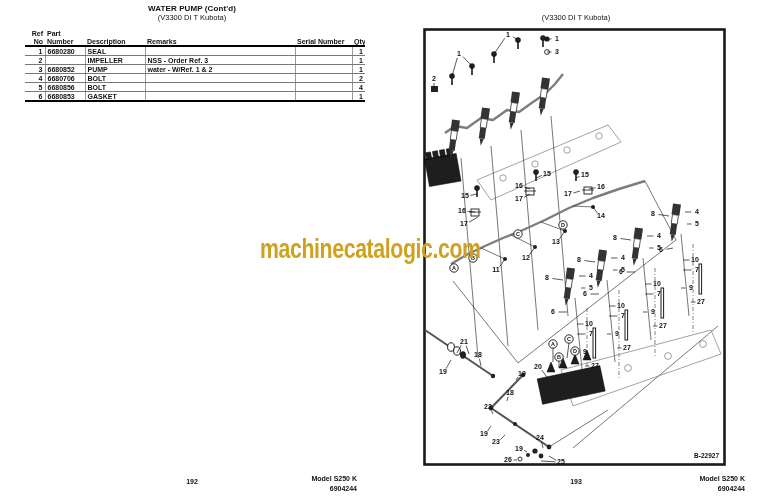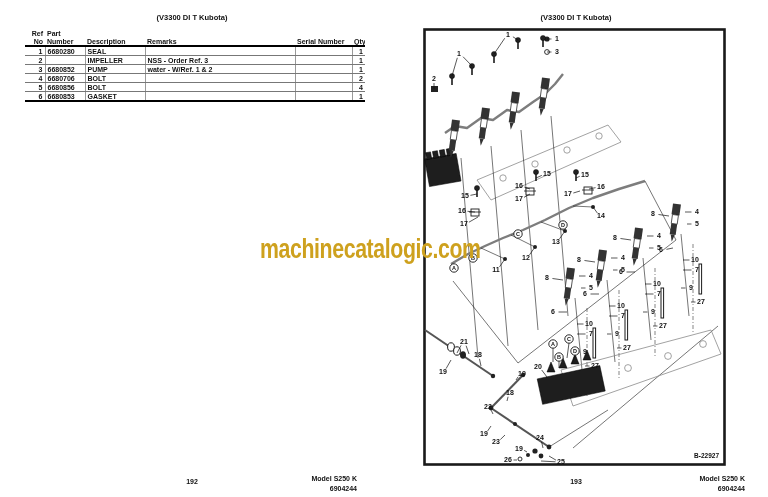--- a/index.html
+++ b/index.html
@@ -60,6 +60,7 @@
 <body>
 
 <div class="page" id="page-left">
+  <div class="pg-title">WATER PUMP (Cont'd)</div>
   <div class="pg-subtitle">(V3300 DI T Kubota)</div>
 
   <table id="parts-table">

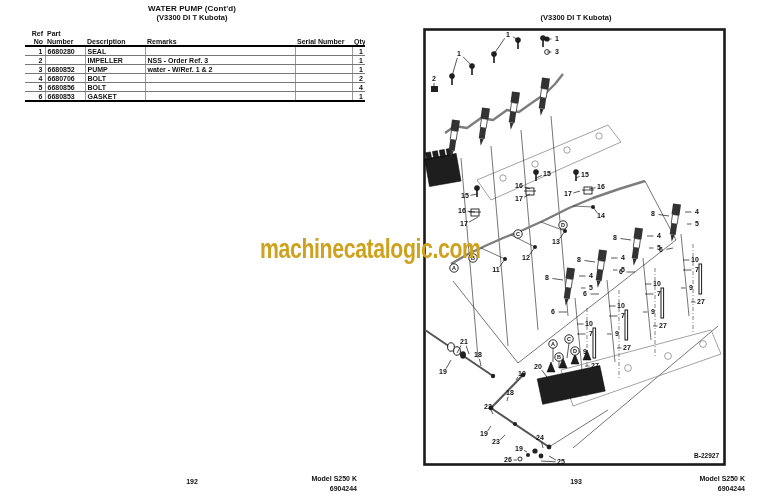--- a/index.html
+++ b/index.html
@@ -13,7 +13,7 @@
   .pg-title{position:absolute;top:4px;left:0;width:100%;text-align:center;
     font-size:8px;font-weight:bold;letter-spacing:.1px;}
   .pg-subtitle{position:absolute;top:13px;left:0;width:100%;text-align:center;
-    font-size:7.5px;font-weight:bold;}
+    font-size:7.5px;font-weight:normal;}
   
   #parts-table{position:absolute;left:25px;top:29px;width:340px;
     border-collapse:collapse;table-layout:fixed;

